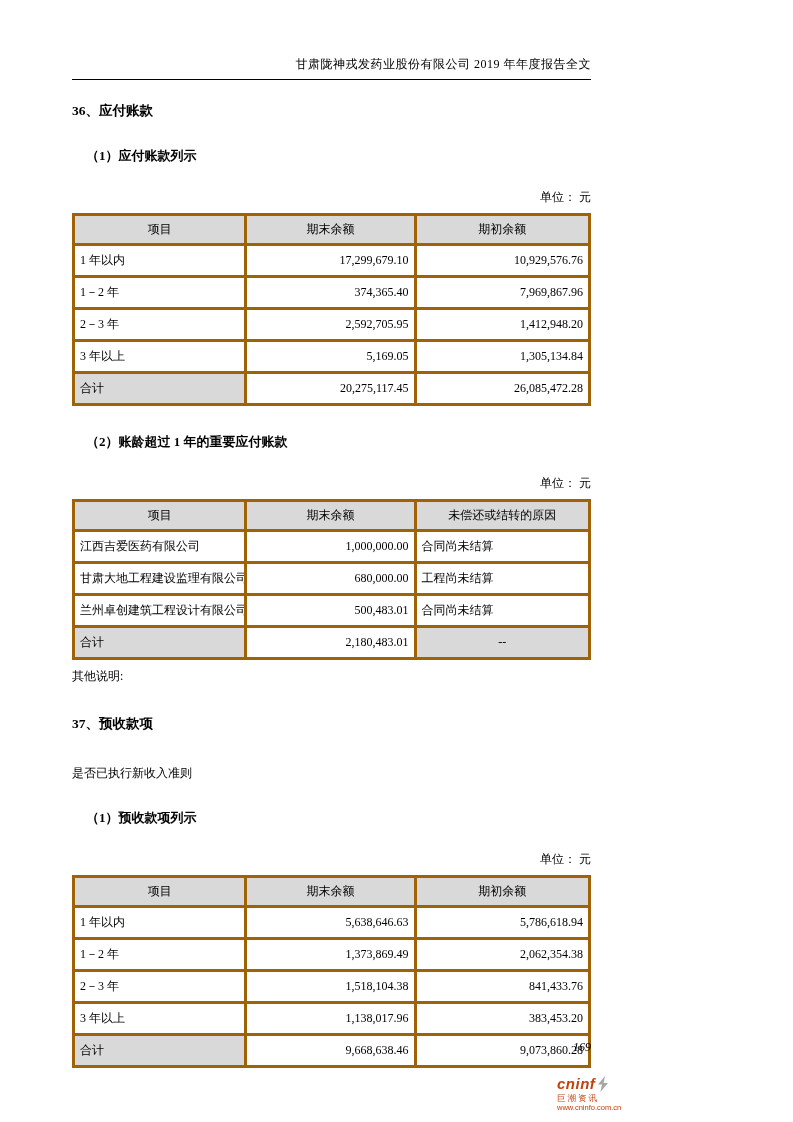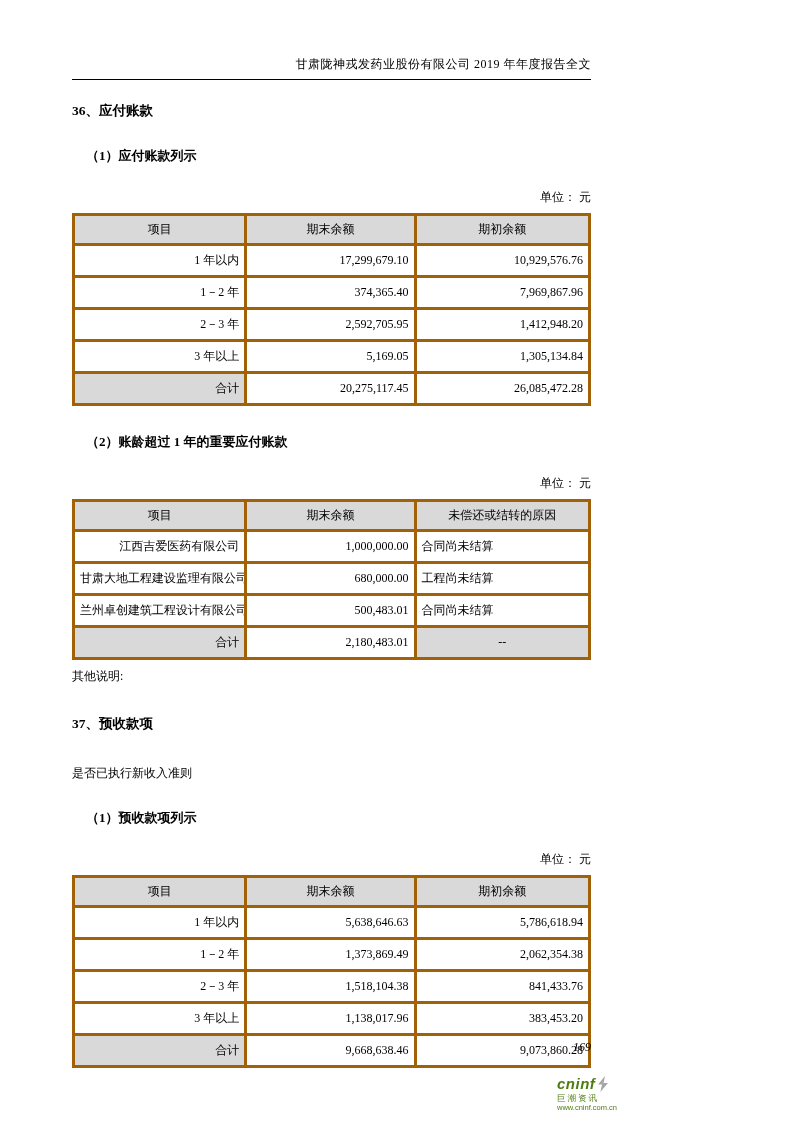--- a/index.html
+++ b/index.html
@@ -57,7 +57,7 @@
   col.c1{width:33.4%;}
   col.c2{width:32.8%;}
   col.c3{width:33.8%;}
-  td.lbl{text-align:right;}
+  td.lbl{text-align:left;}
   td.num{text-align:right;}
   td.txt{text-align:left;}
   td.dash{text-align:center;}

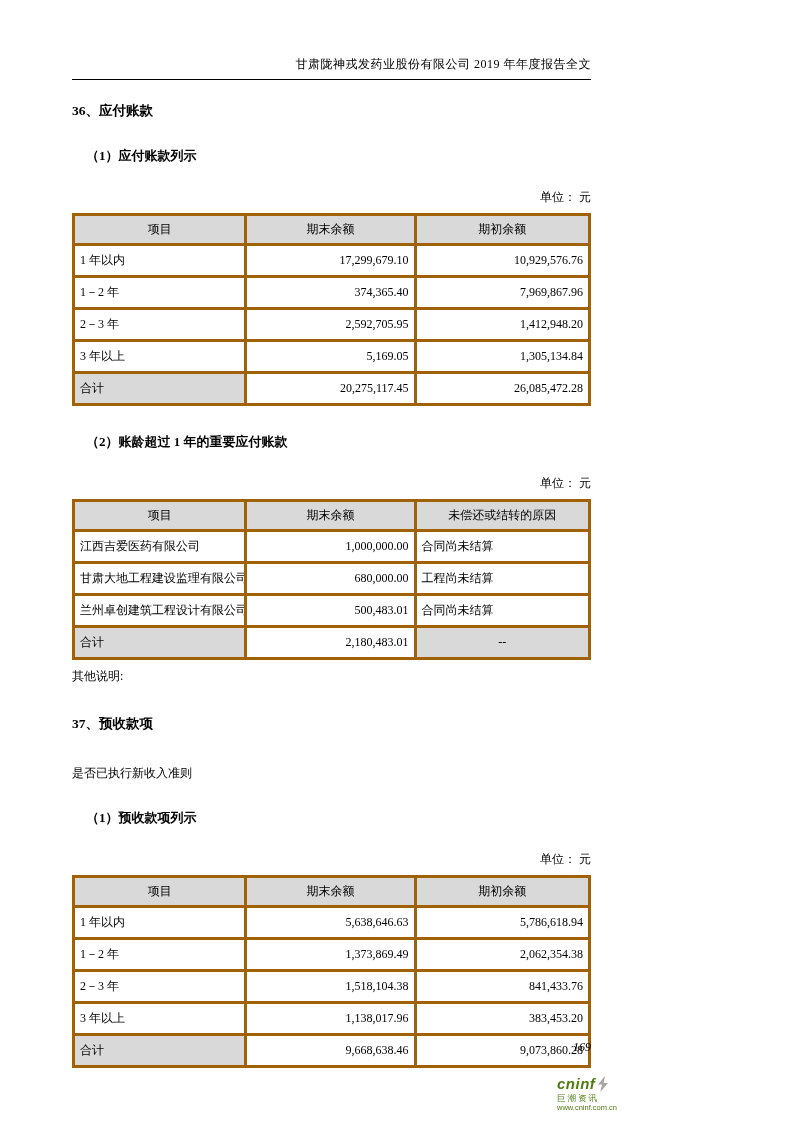--- a/index.html
+++ b/index.html
@@ -86,7 +86,7 @@
     right:20px;
     top:1076px;
     width:86px;
-    color:#4d7c0f;
+    color:#c2410c;
     font-family:"Liberation Sans","DejaVu Sans",sans-serif;
     line-height:1.1;
     text-align:left;

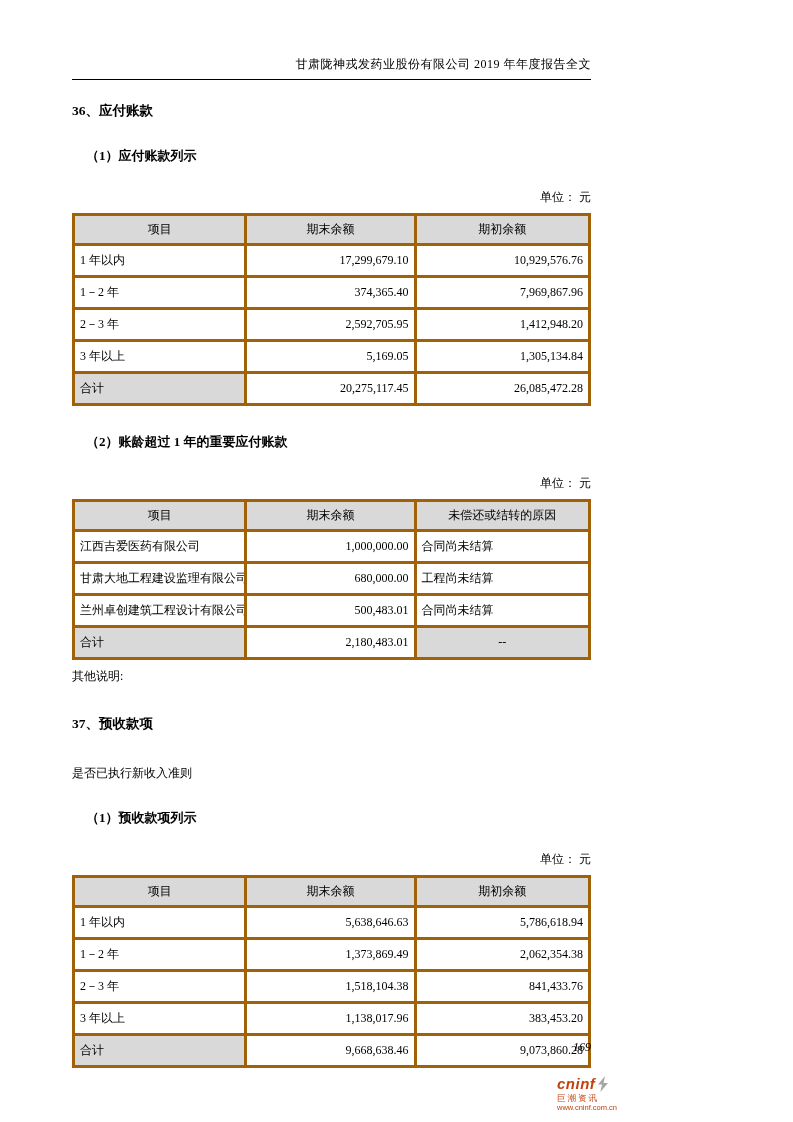--- a/index.html
+++ b/index.html
@@ -257,7 +257,7 @@
       </svg>
     </div>
     <div class="logo-cn">巨潮资讯</div>
-    <div class="logo-url">www.cninf.com.cn</div>
+    <div class="logo-url">www.cninfo.com.cn</div>
   </div>
 
 </div>

